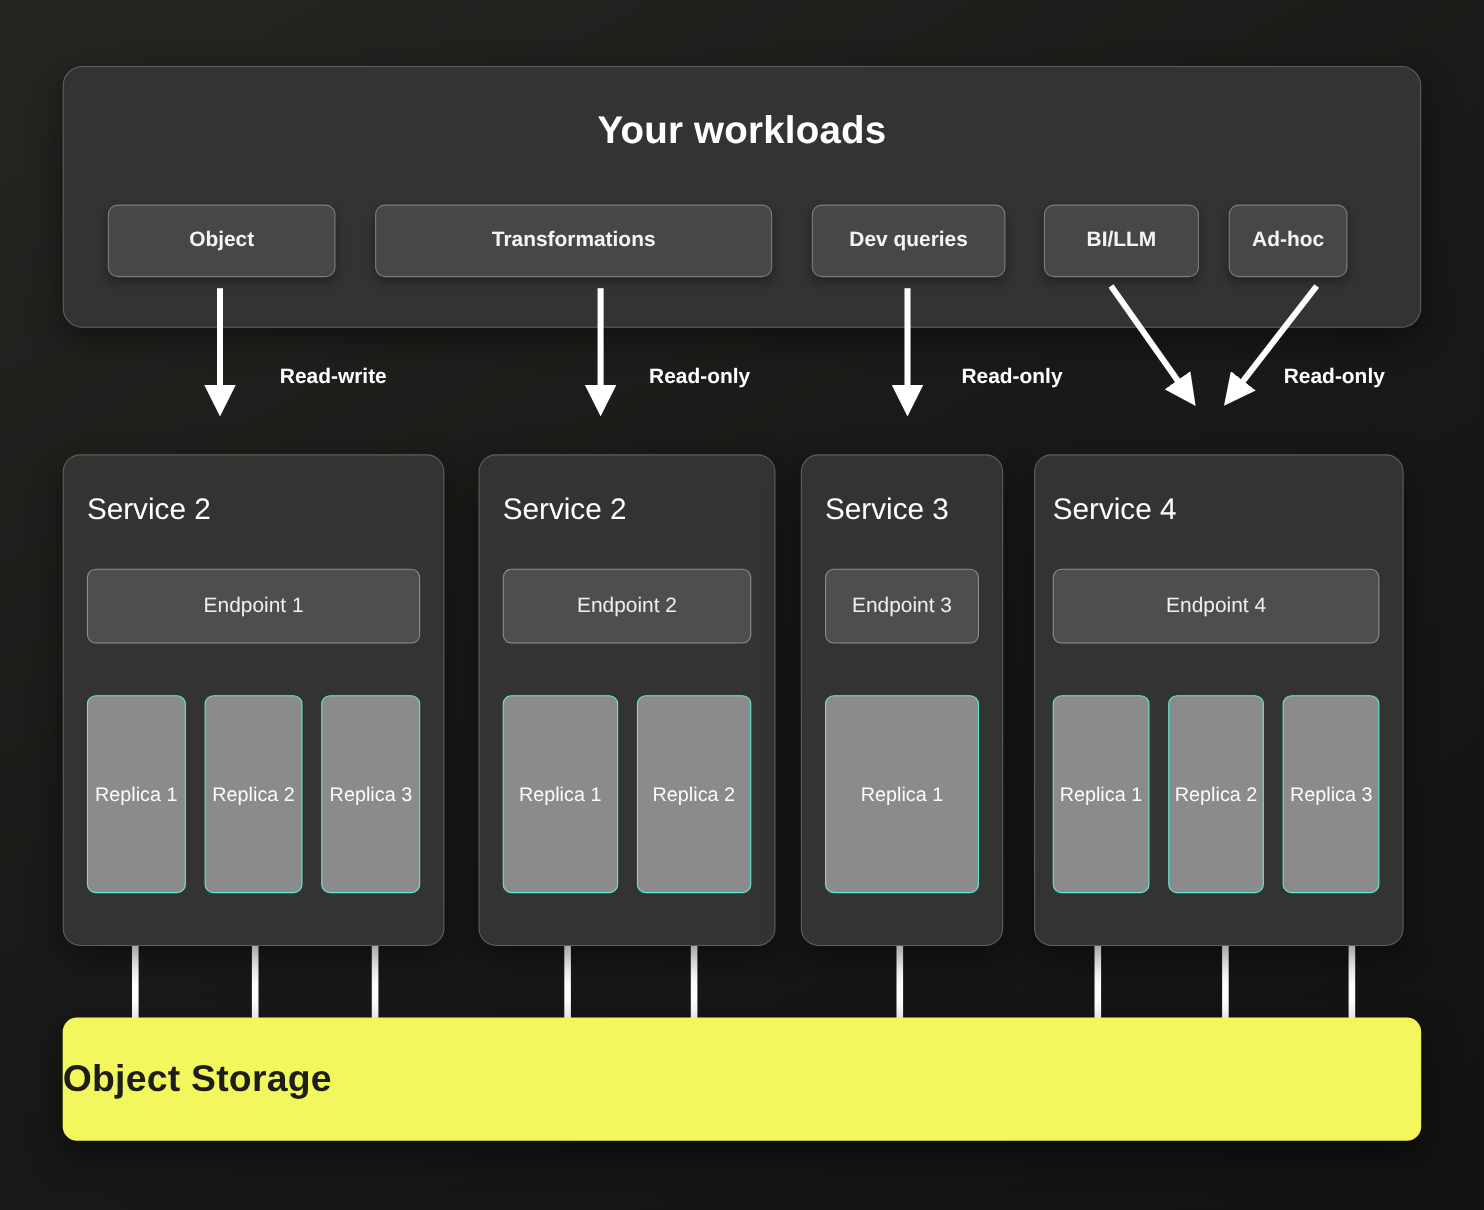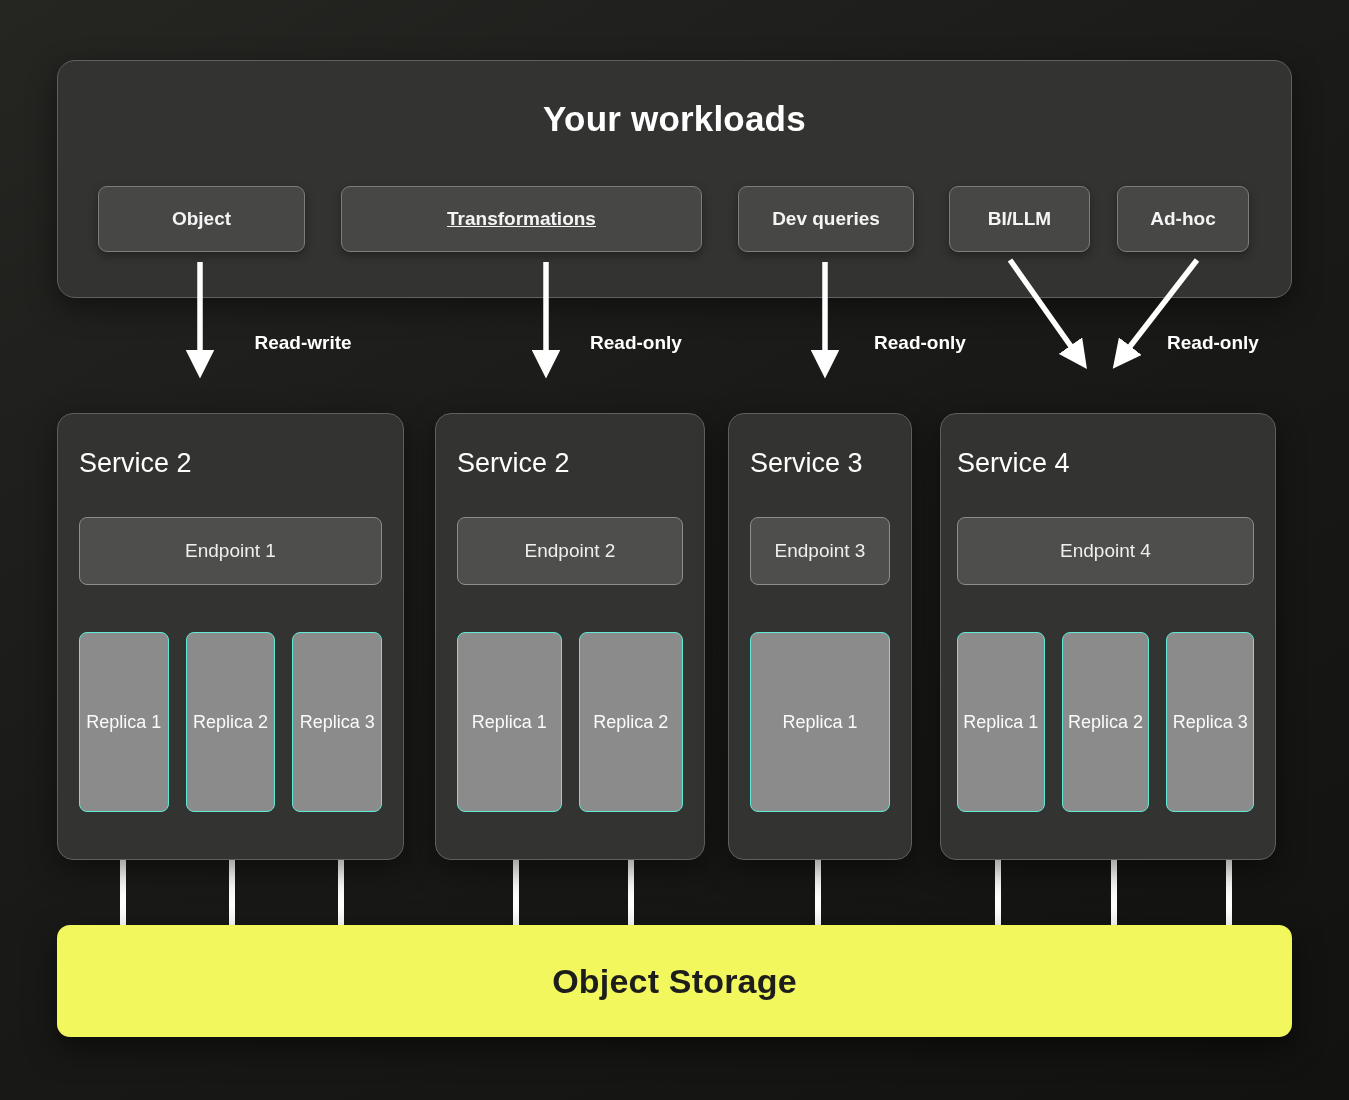--- a/index.html
+++ b/index.html
@@ -47,7 +47,7 @@
     box-shadow: 0 4px 10px rgba(0,0,0,0.35);
   }
   .wb-writes          { left: 40px;   width: 207px; }
-  .wb-transformations { left: 283px;  width: 361px; text-decoration: underline; }
+  .wb-transformations { left: 283px;  width: 361px; }
   .wb-devqueries      { left: 680px;  width: 176px; }
   .wb-billm           { left: 891px;  width: 141px; }
   .wb-adhoc           { left: 1059px; width: 132px; }

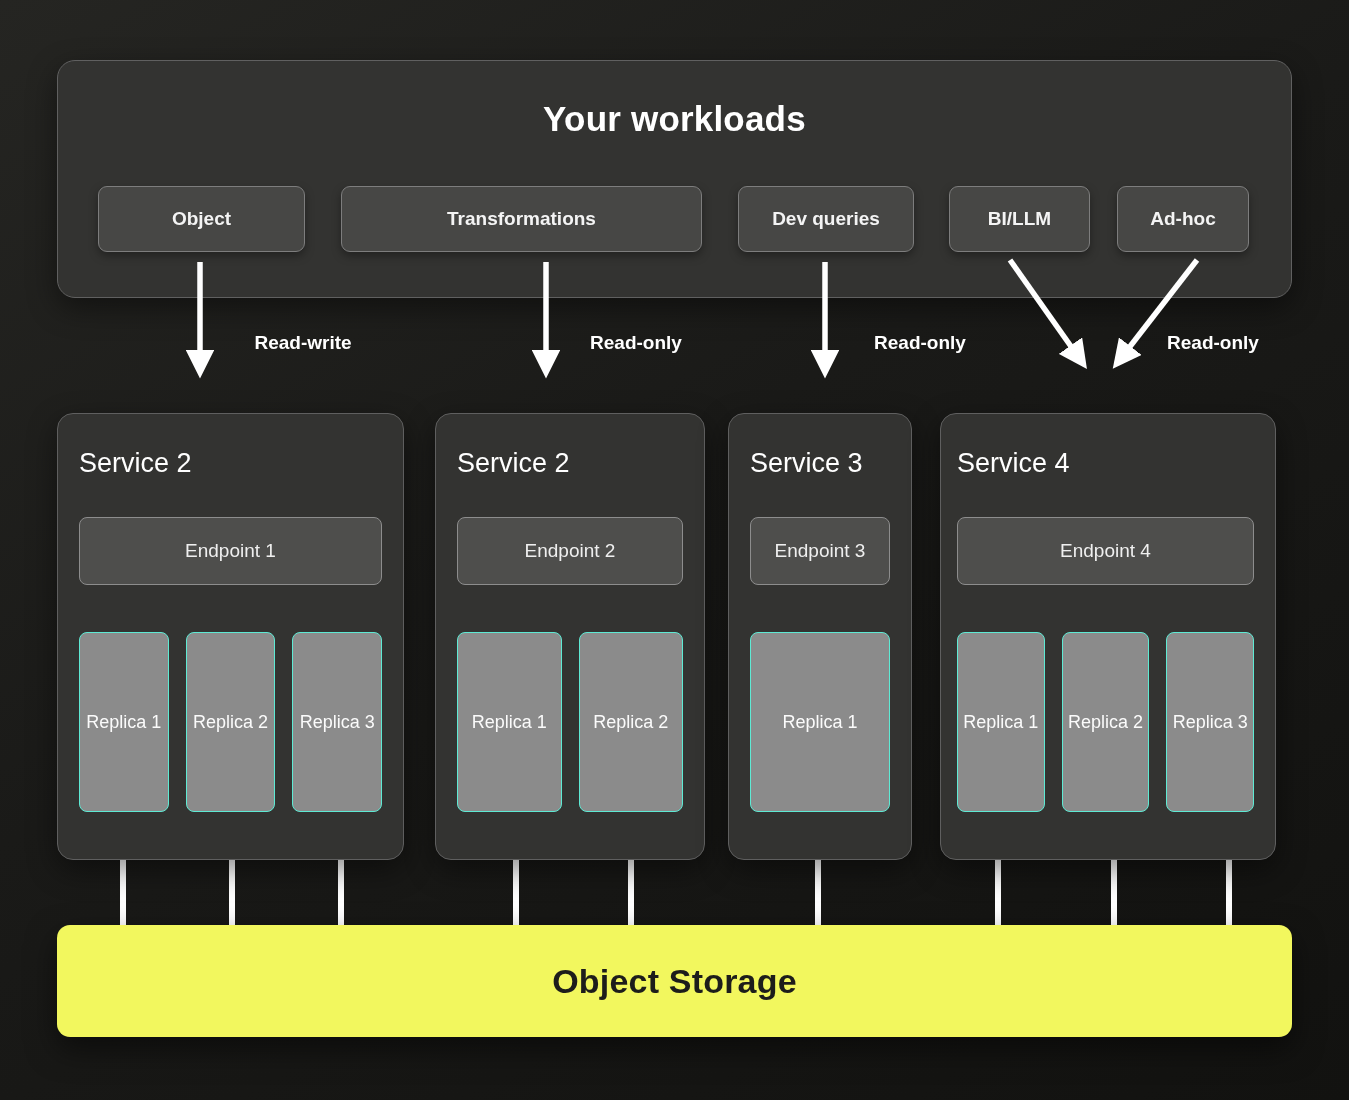--- a/index.html
+++ b/index.html
@@ -50,7 +50,7 @@
   .wb-transformations { left: 283px;  width: 361px; }
   .wb-devqueries      { left: 680px;  width: 176px; }
   .wb-billm           { left: 891px;  width: 141px; }
-  .wb-adhoc           { left: 1059px; width: 132px; }
+  .wb-adhoc           { left: 1059px; width: 108px; }
 
   
   .arrow-svg {

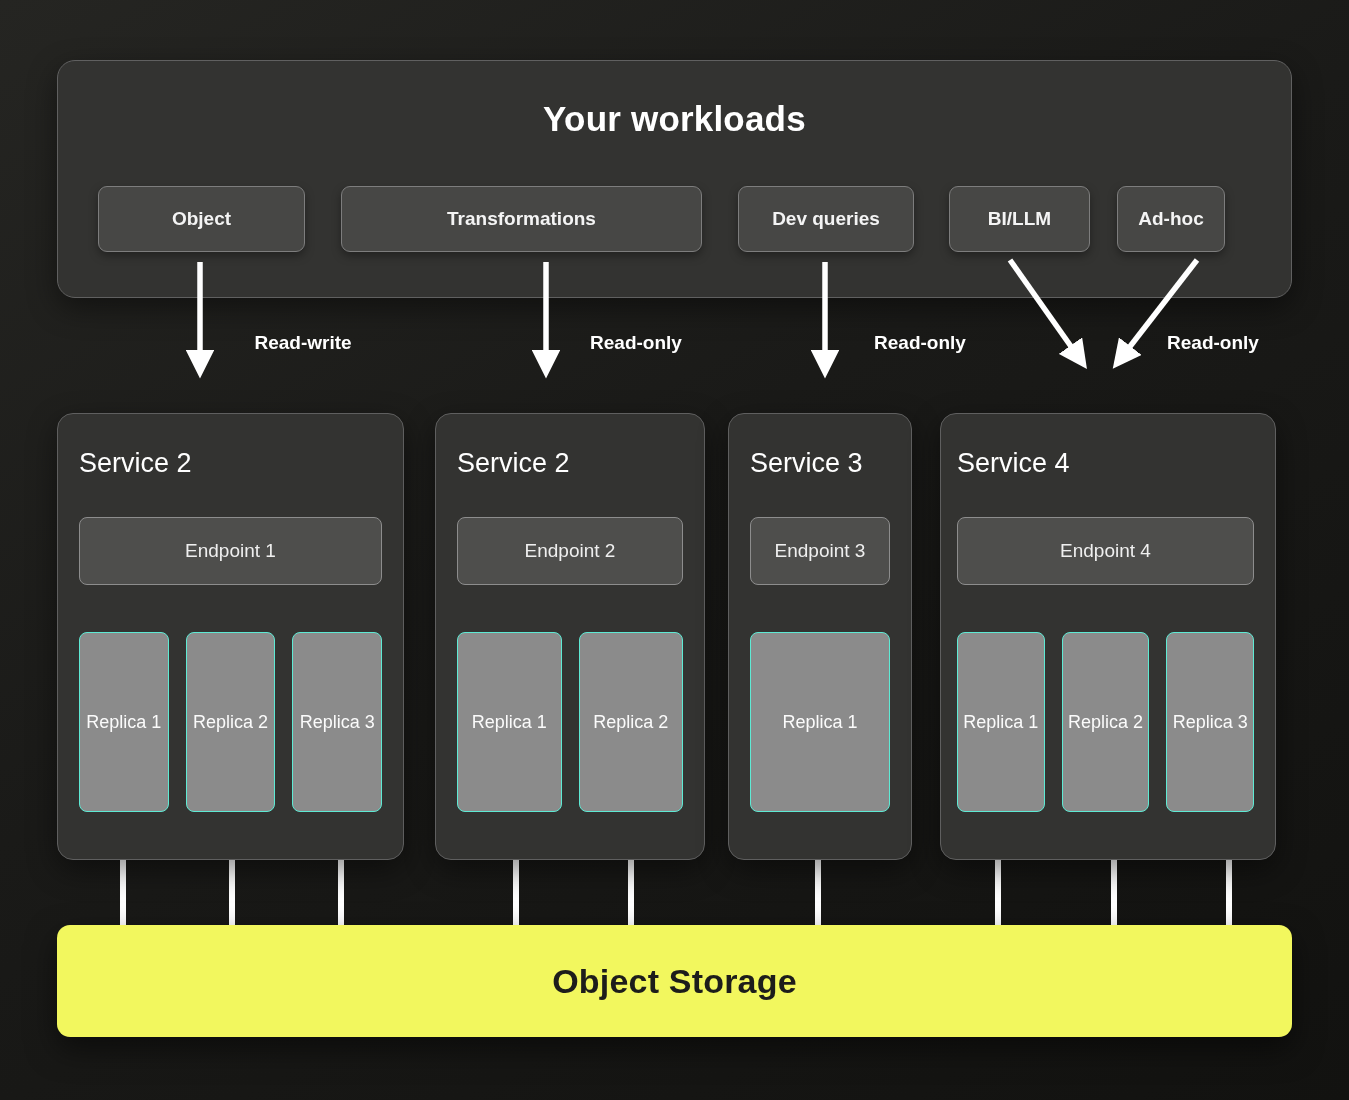--- a/index.html
+++ b/index.html
@@ -140,7 +140,7 @@
     border-radius: 13px;
     display: flex;
     align-items: center;
-    justify-content: center;
+    justify-content: flex-start;
     box-shadow: 0 12px 30px rgba(0,0,0,0.5);
   }
   .storage-title {

